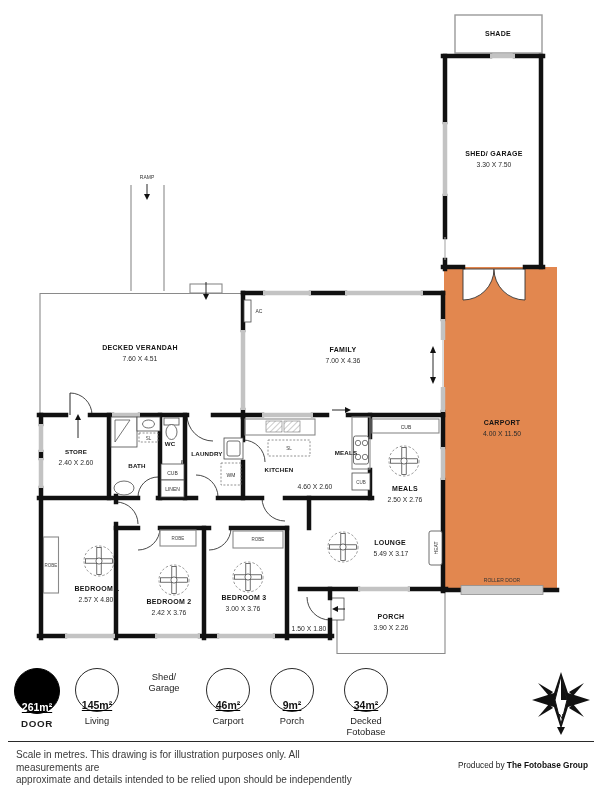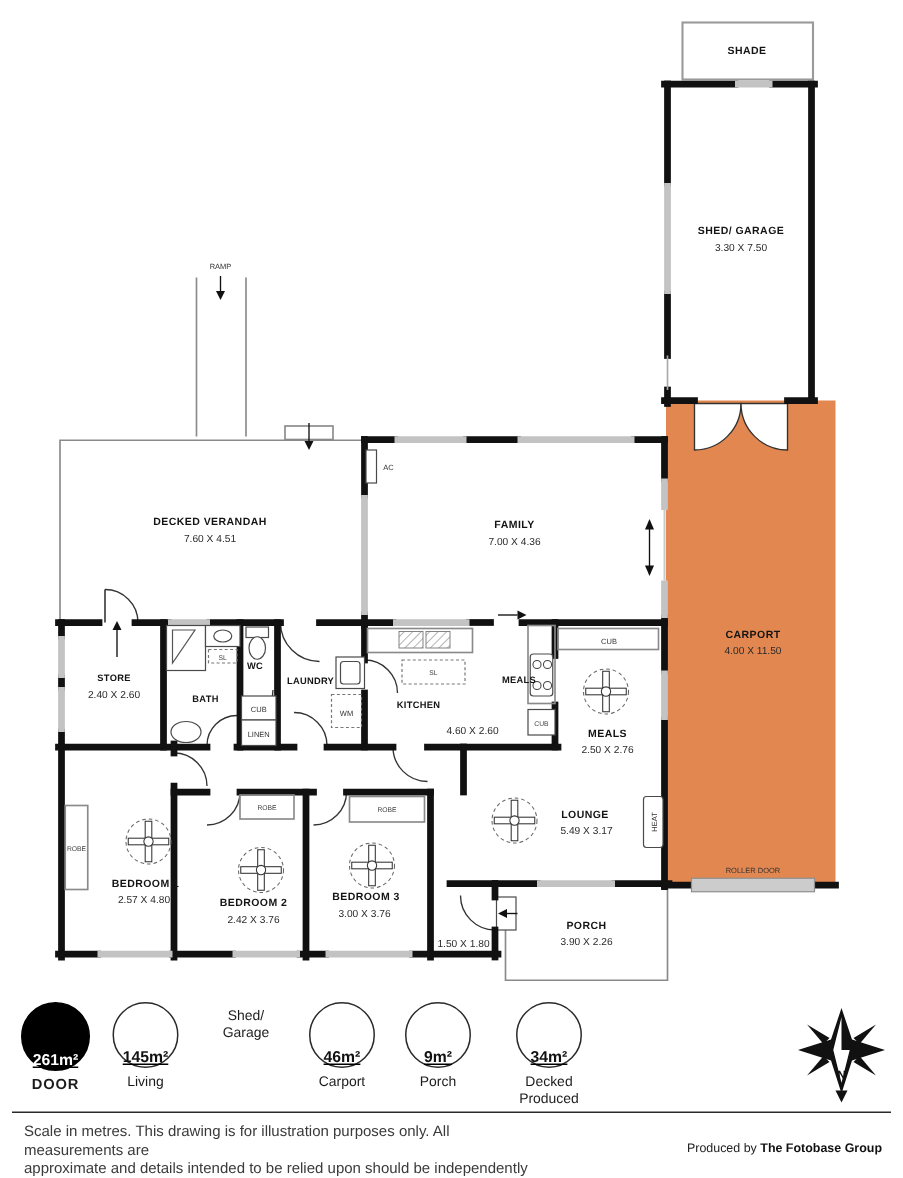--- a/index.html
+++ b/index.html
@@ -328,7 +328,7 @@
   <div class="circle">
         <span class="v">34m²</span>
       </div>
-  <div class="slbl"><span>Decked</span><br><span>Produced</span></div>
+  <div class="slbl"><span>Decked</span><br><span>Fotobase</span></div>
 </div>
 
 

